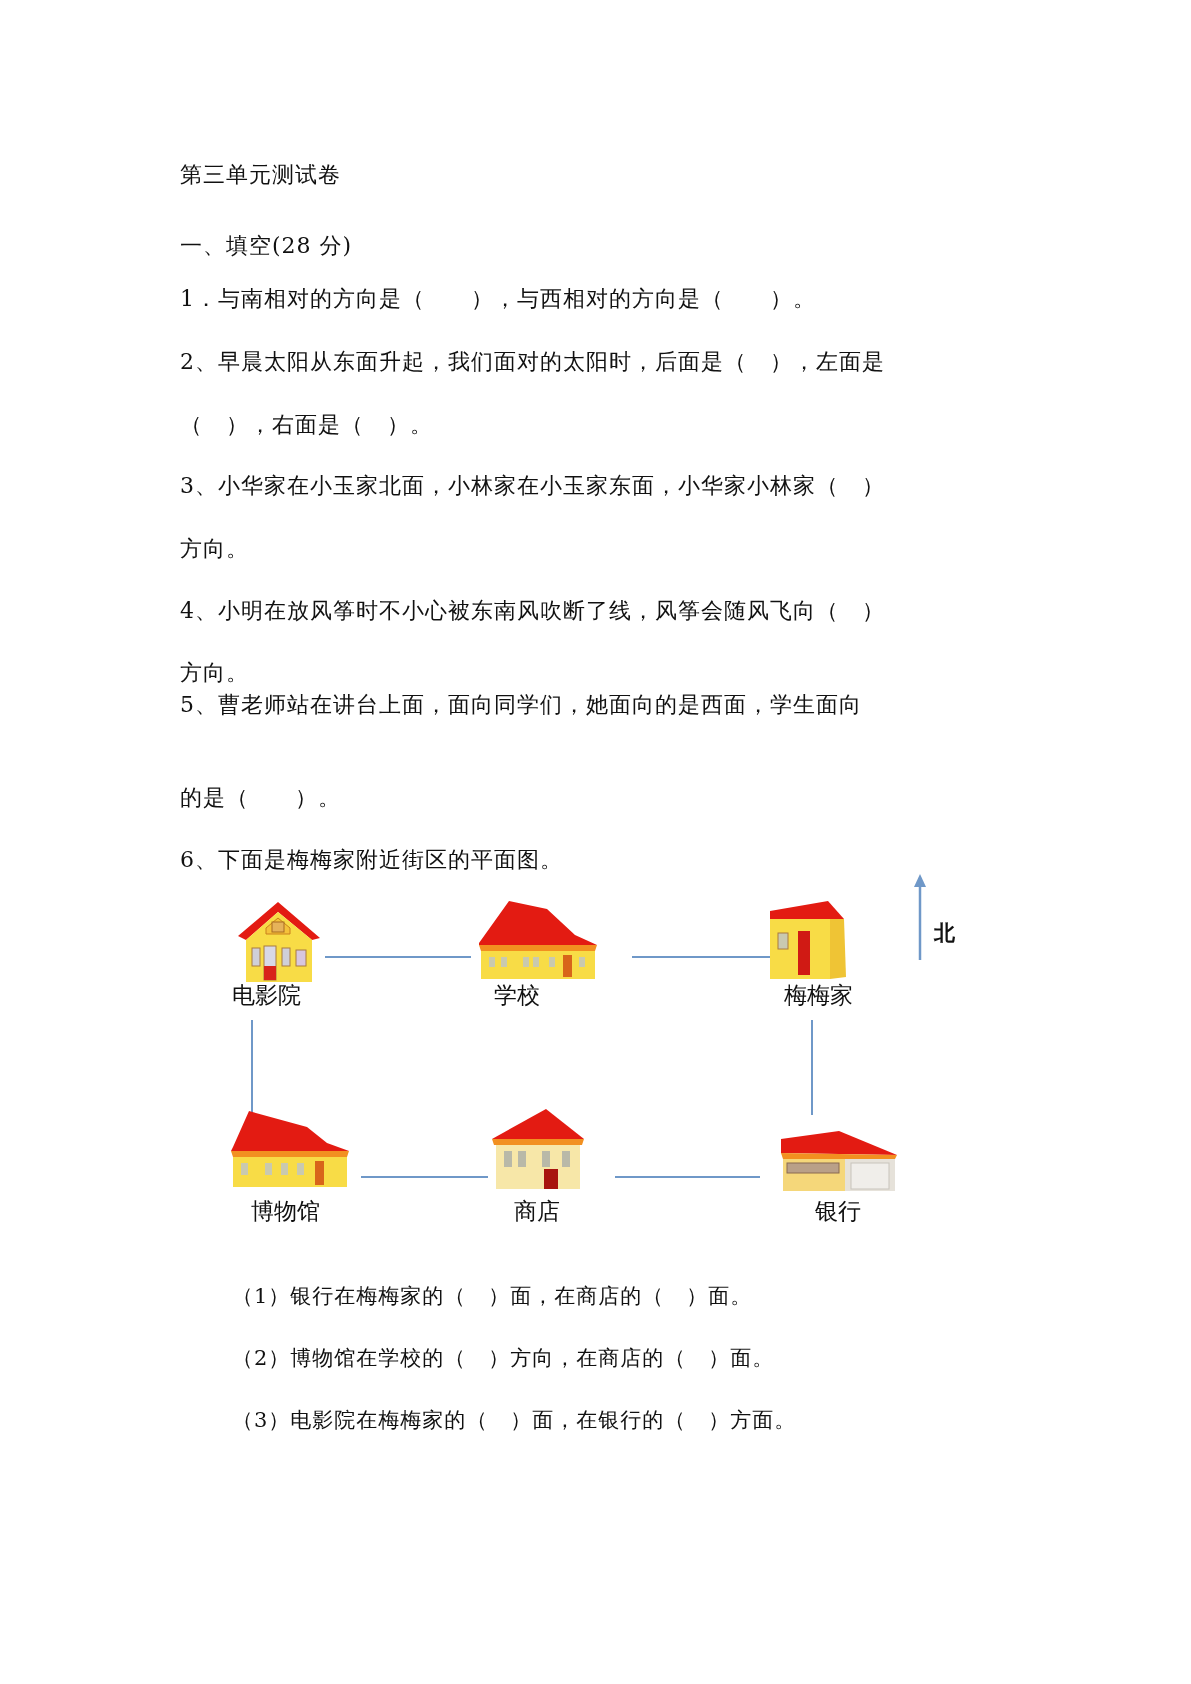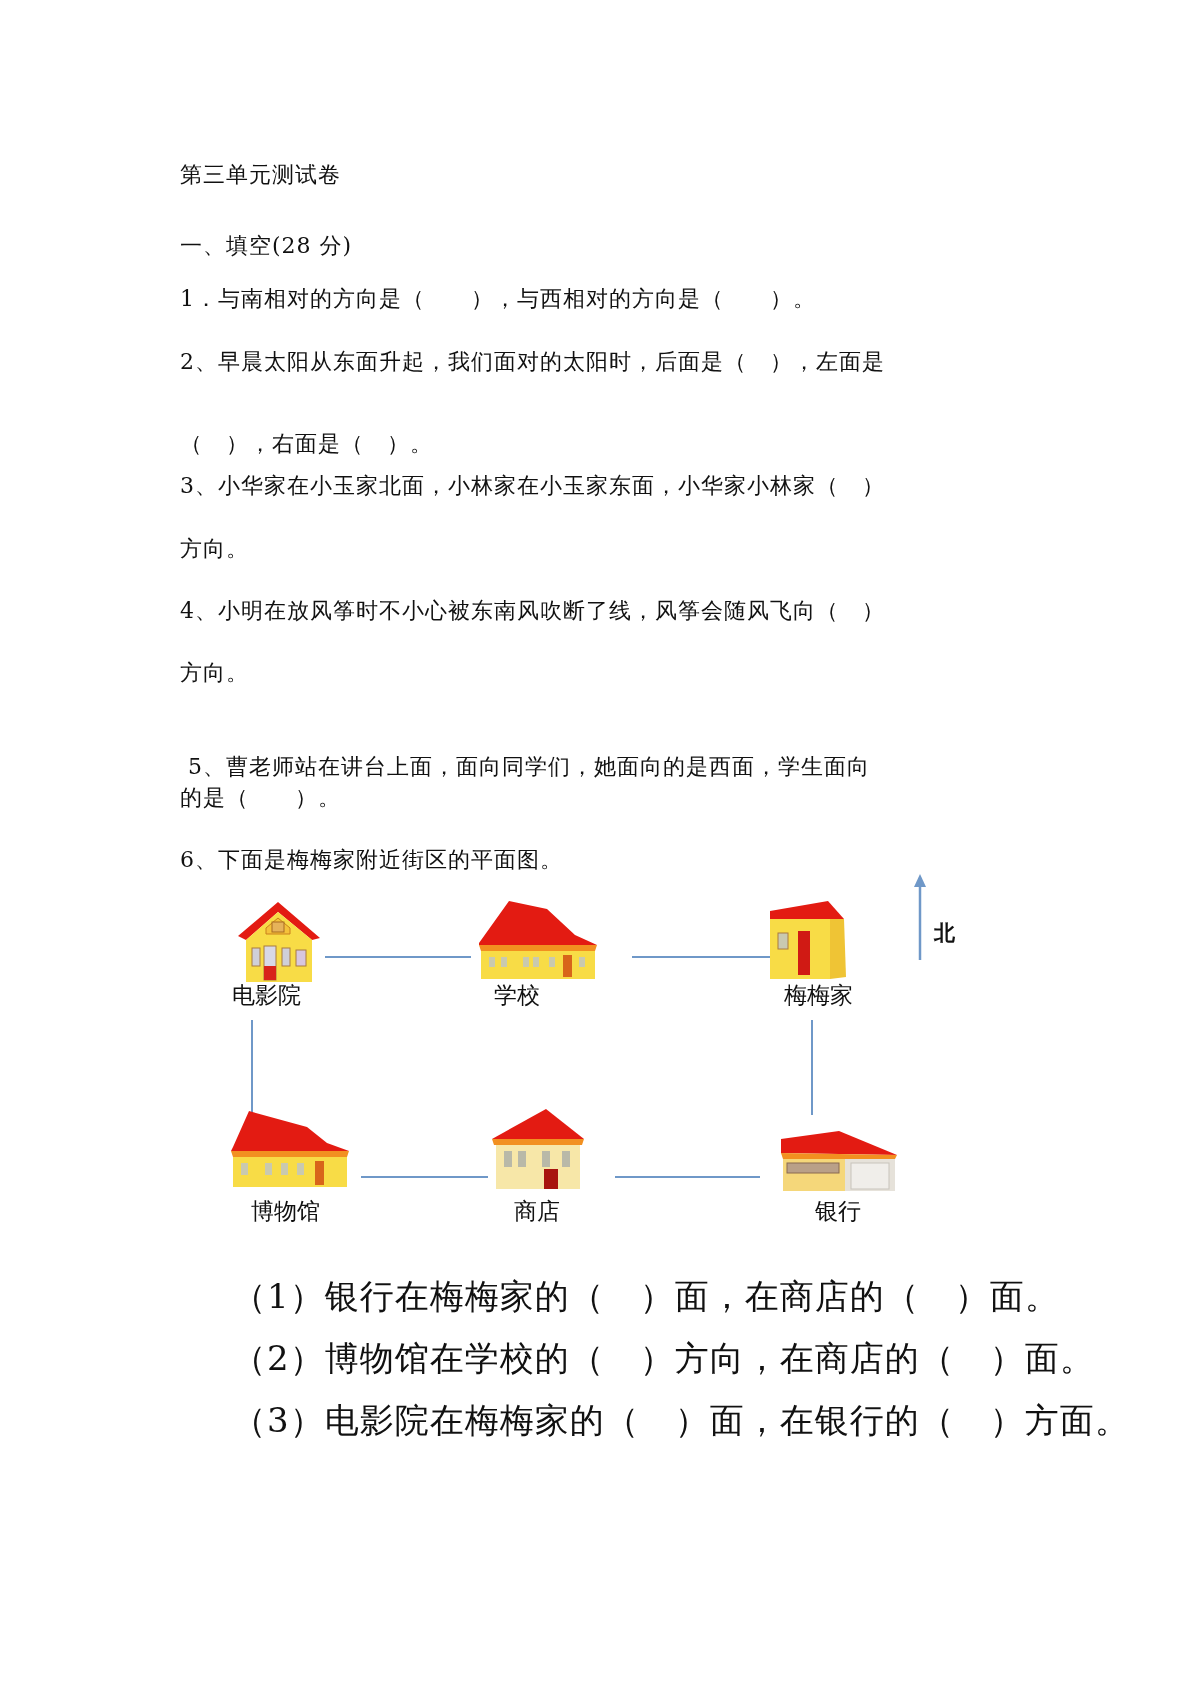--- a/index.html
+++ b/index.html
@@ -76,7 +76,7 @@
   <div class="line" style="top:284px;">1．与南相对的方向是（　　），与西相对的方向是（　　）。</div>
 
   <div class="line" style="top:347px;">2、早晨太阳从东面升起，我们面对的太阳时，后面是（　），左面是</div>
-  <div class="line" style="top:429px;text-align:center;">（　），右面是（　）。</div>
+  <div class="line" style="top:410px;text-align:center;">（　），右面是（　）。</div>
 
   <div class="line" style="top:471px;">3、小华家在小玉家北面，小林家在小玉家东面，小华家小林家（　）</div>
   <div class="line" style="top:534px;">方向。</div>

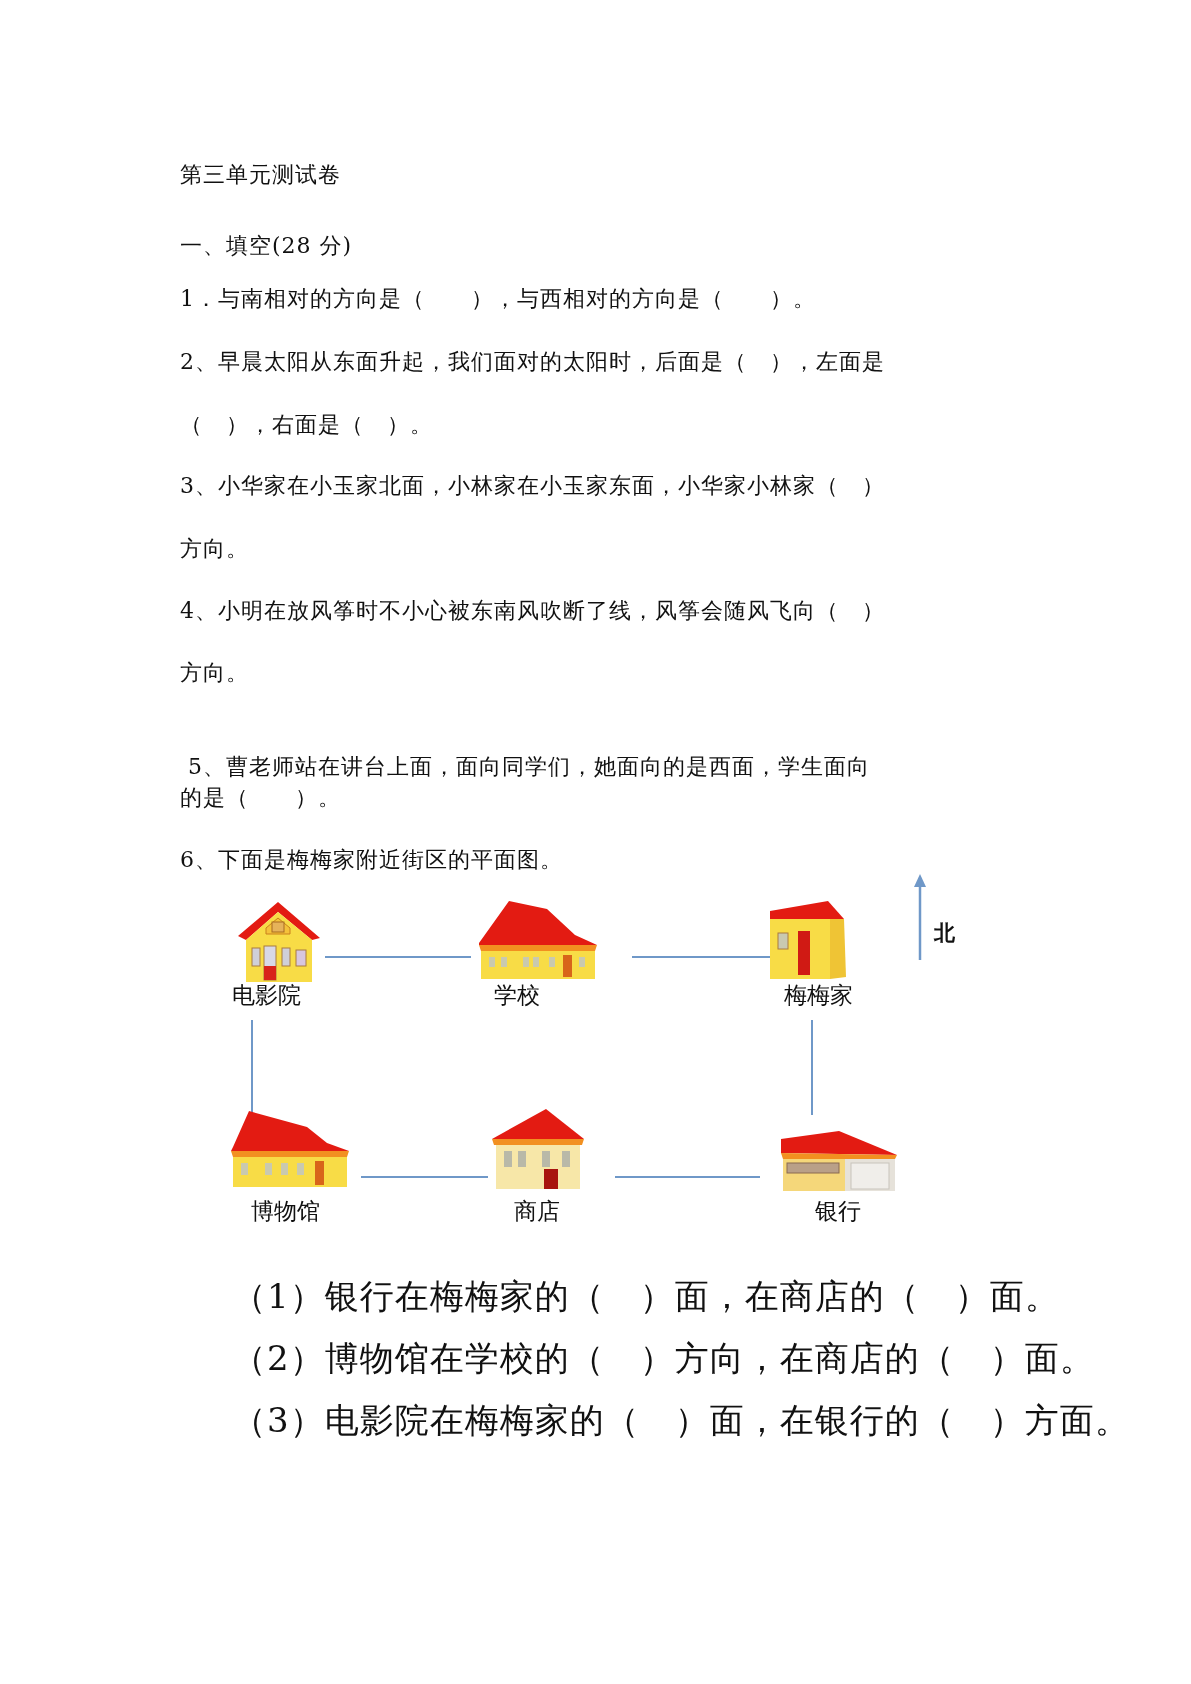--- a/index.html
+++ b/index.html
@@ -84,7 +84,7 @@
   <div class="line" style="top:596px;">4、小明在放风筝时不小心被东南风吹断了线，风筝会随风飞向（　）</div>
   <div class="line" style="top:658px;">方向。</div>
 
-  <div class="line" style="top:752px;margin-left:8px;">5、曹老师站在讲台上面，面向同学们，她面向的是西面，学生面向</div>
+  <div class="line" style="top:690px;">5、曹老师站在讲台上面，面向同学们，她面向的是西面，学生面向</div>
   <div class="line" style="top:783px;text-align:right;">的是（　　）。</div>
 
   <div class="line" style="top:845px;">6、下面是梅梅家附近街区的平面图。</div>

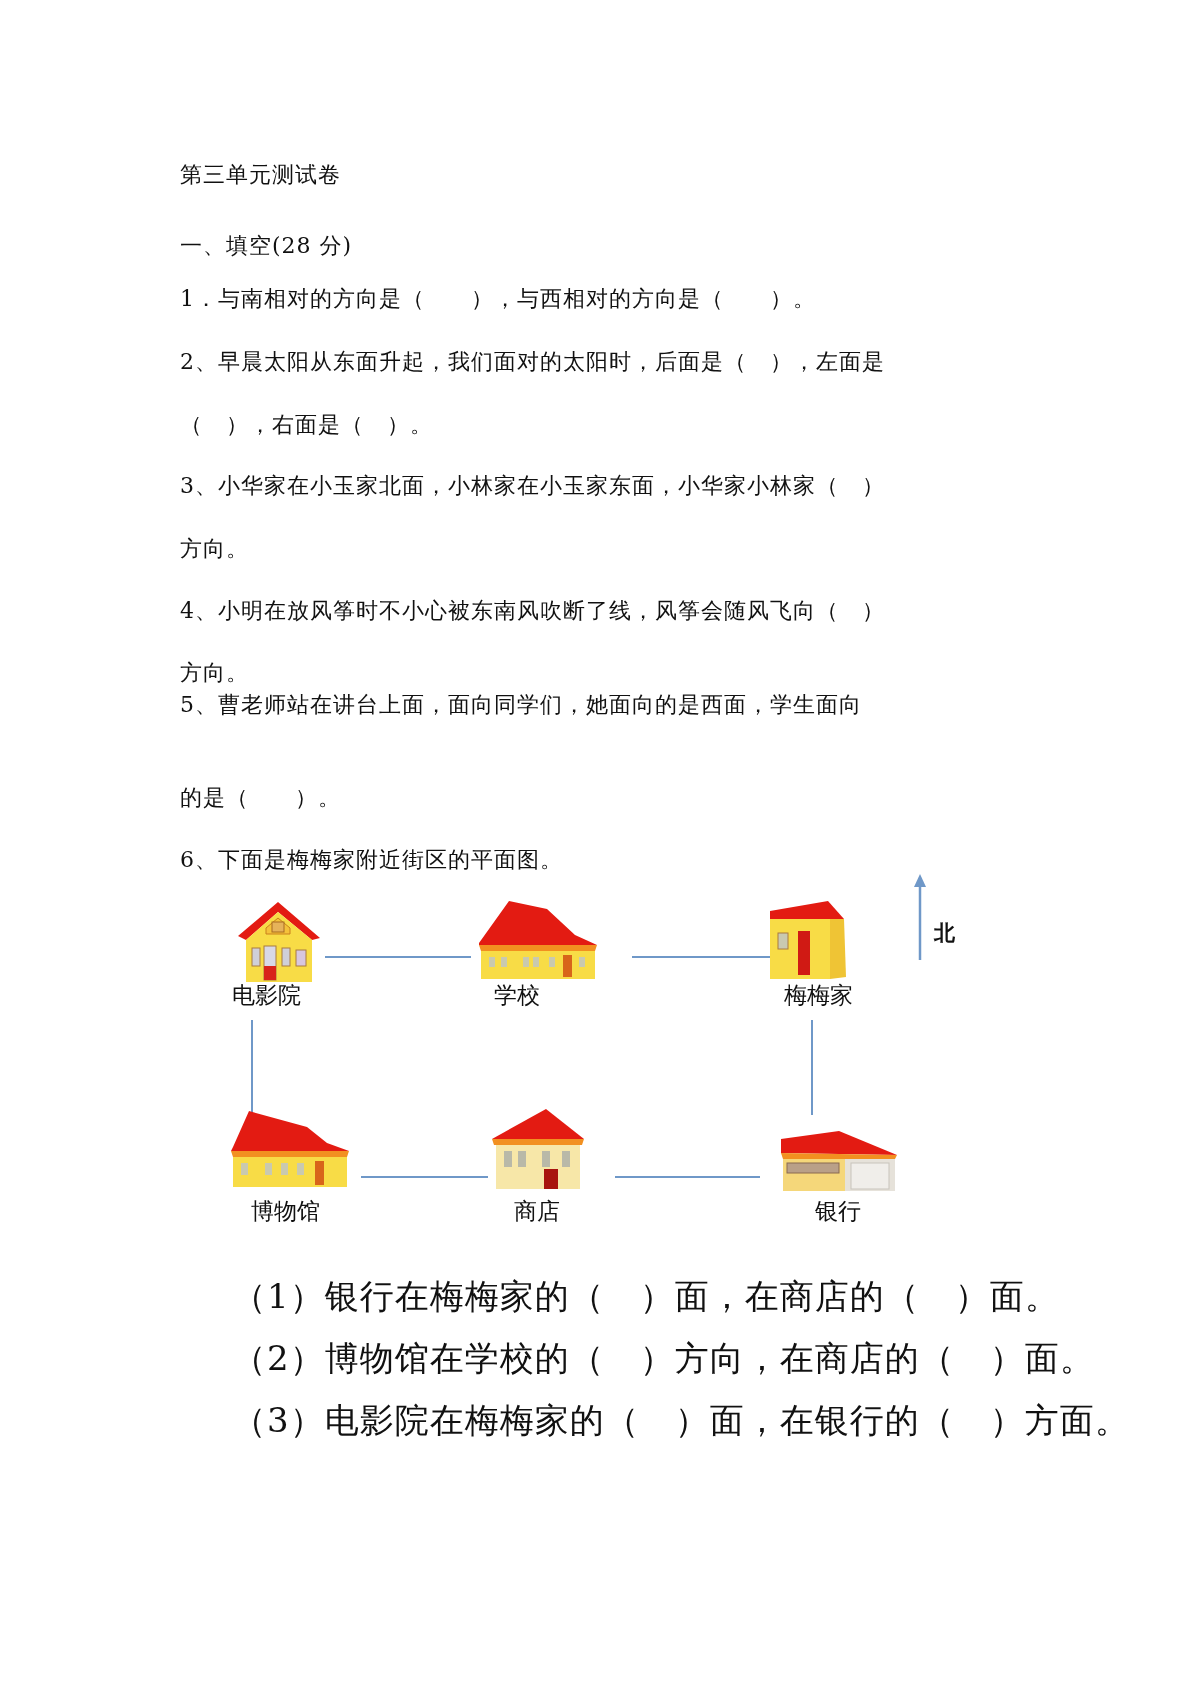--- a/index.html
+++ b/index.html
@@ -26,7 +26,7 @@
     .subq {
       position: absolute;
       left: 232px;
-      font-size: 34px;
+      font-size: 21px;
       line-height: 30px;
       white-space: nowrap;
       letter-spacing: 1px;

